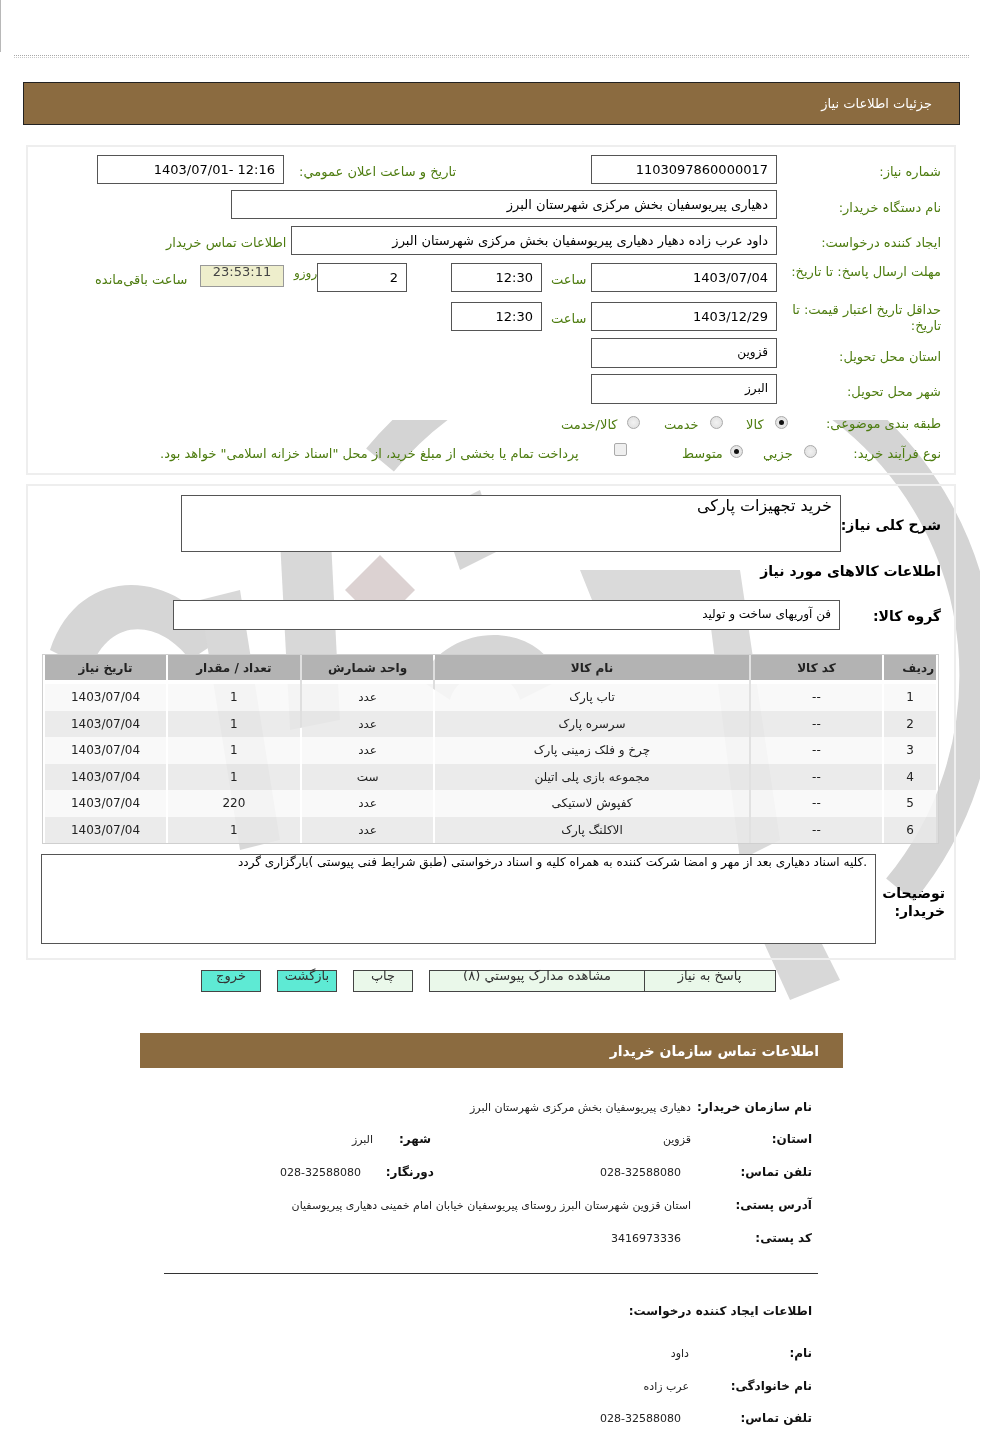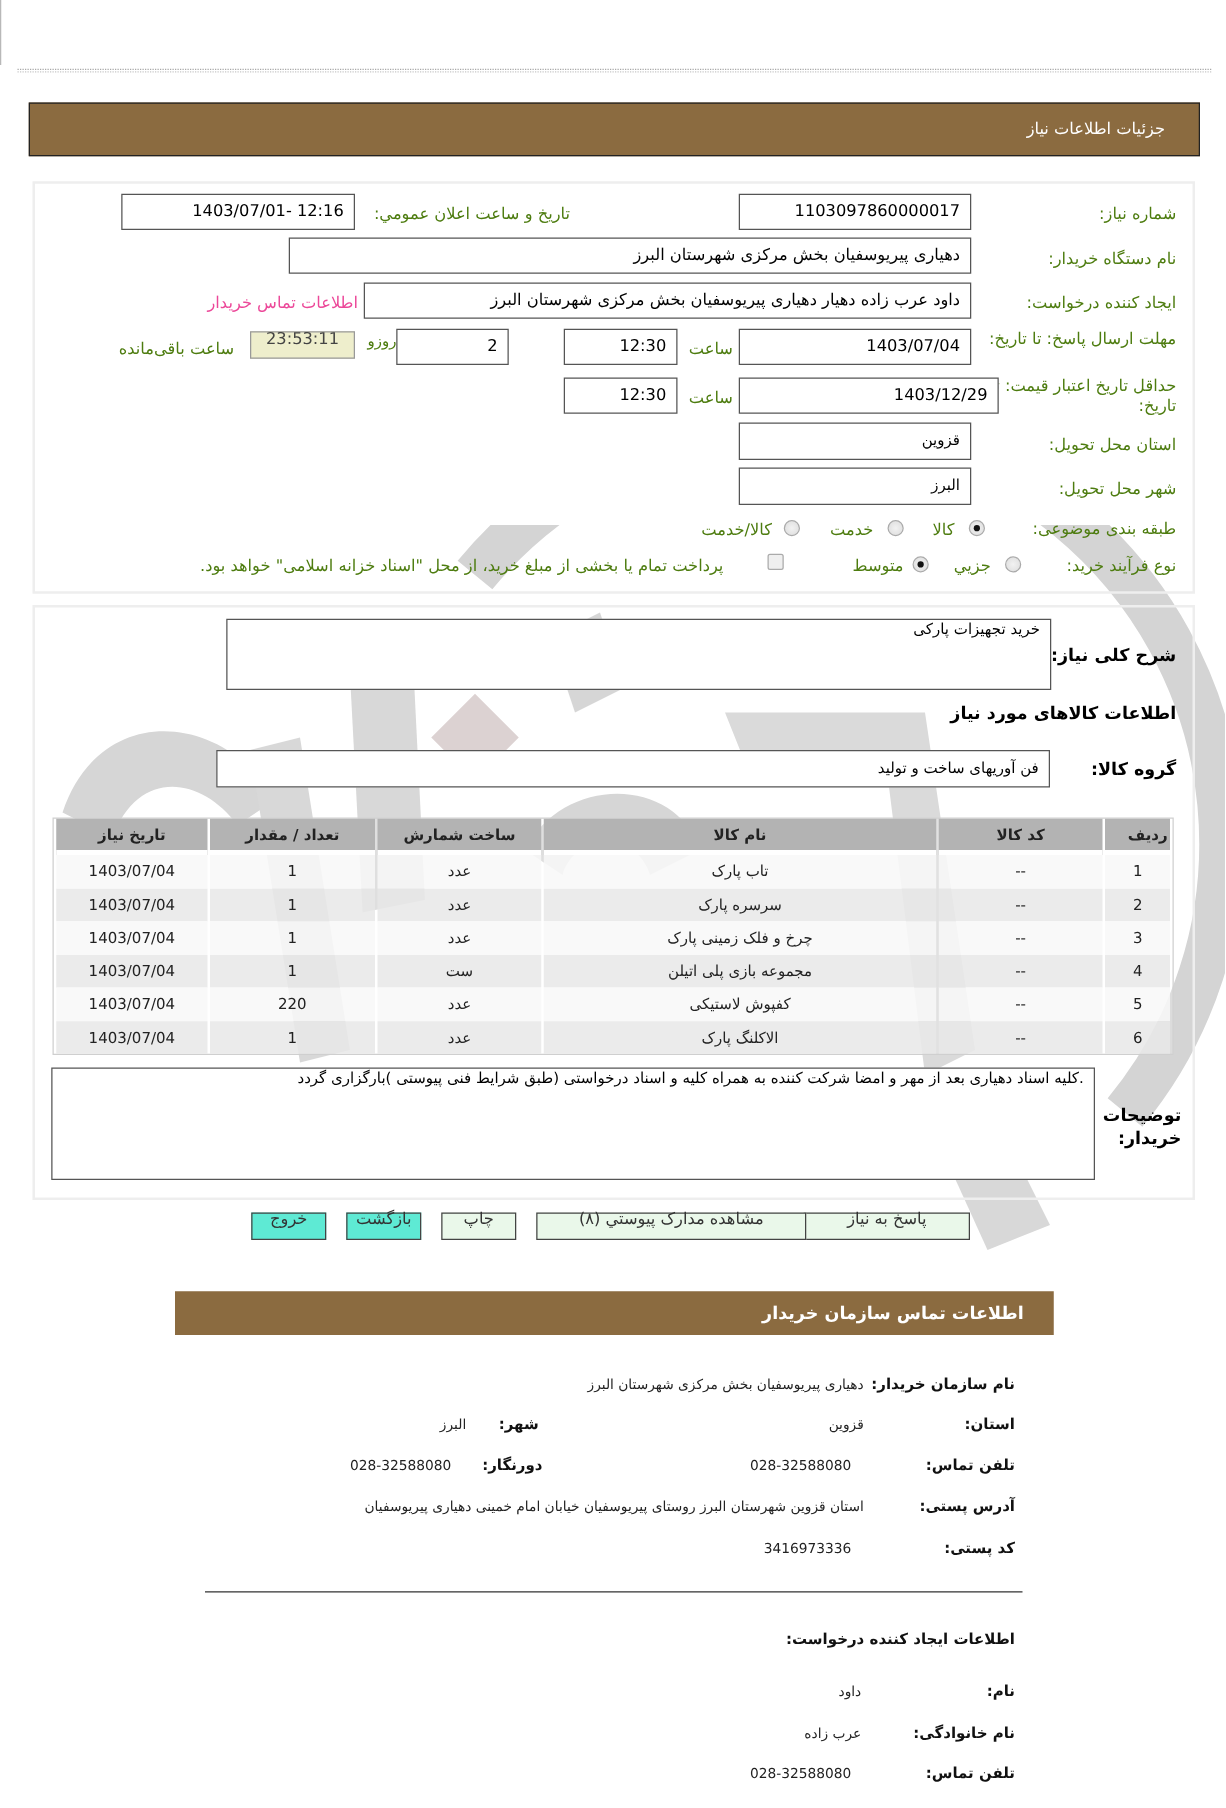--- a/index.html
+++ b/index.html
@@ -19,7 +19,7 @@
       white-space: nowrap; text-align: right; overflow: hidden; z-index: 2; }
     .countdown { position: absolute; left: 200px; top: 265px; width: 84px; height: 22px; background: #eeeecc;
       border: 1px solid #999; font-size: 13px; color: #444; text-align: center; line-height: 12px; z-index: 2; direction: ltr; }
-    .link { position: absolute; color: #ec4899; font-size: 13px; white-space: nowrap; z-index: 2; cursor: pointer; }
+    .link { position: absolute; color: #4d7c0f; font-size: 13px; white-space: nowrap; z-index: 2; cursor: pointer; }
     .radio { position: absolute; width: 13px; height: 13px; border-radius: 50%; border: 1px solid #aaa;
       background: radial-gradient(circle, #f2f2f2 0%, #dcdcdc 100%); z-index: 2; }
     .radio.on::after { content: ""; position: absolute; left: 3px; top: 3px; width: 5px; height: 5px; border-radius: 50%; background: #111; }

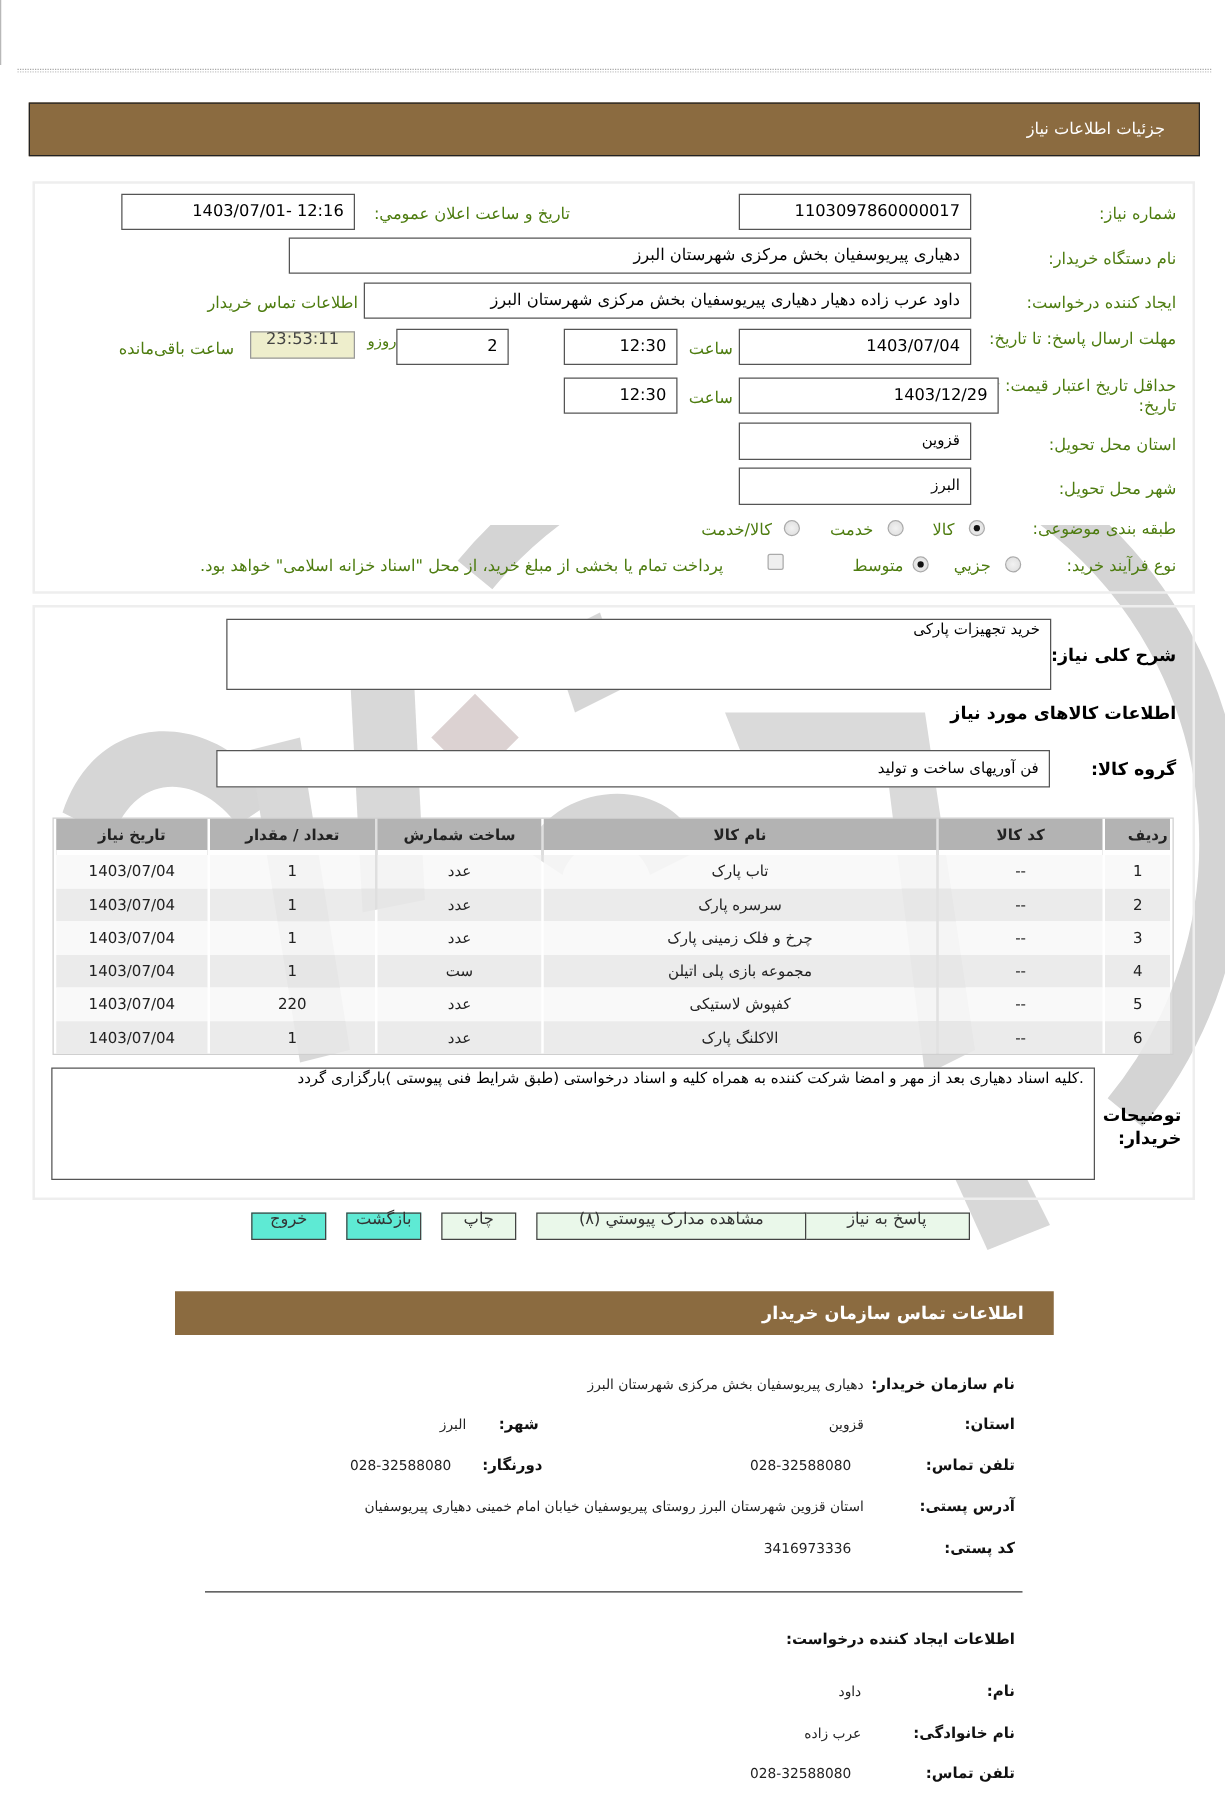--- a/index.html
+++ b/index.html
@@ -89,7 +89,7 @@
 <span class="lbl" style="left:95px; top:272px;">ساعت باقی‌مانده</span>
 
 <span class="lbl" style="right:40px; top:302px; width:160px; white-space:normal; line-height:16px;">حداقل تاریخ اعتبار قیمت: تا تاریخ:</span>
-<div class="box" style="left:591px; top:302px; width:208px; height:29px; direction:ltr;">1403/12/29</div>
+<div class="box" style="left:591px; top:302px; width:186px; height:29px; direction:ltr;">1403/12/29</div>
 <span class="lbl" style="left:551px; top:311px;">ساعت</span>
 <div class="box" style="left:451px; top:302px; width:91px; height:29px; direction:ltr;">12:30</div>
 

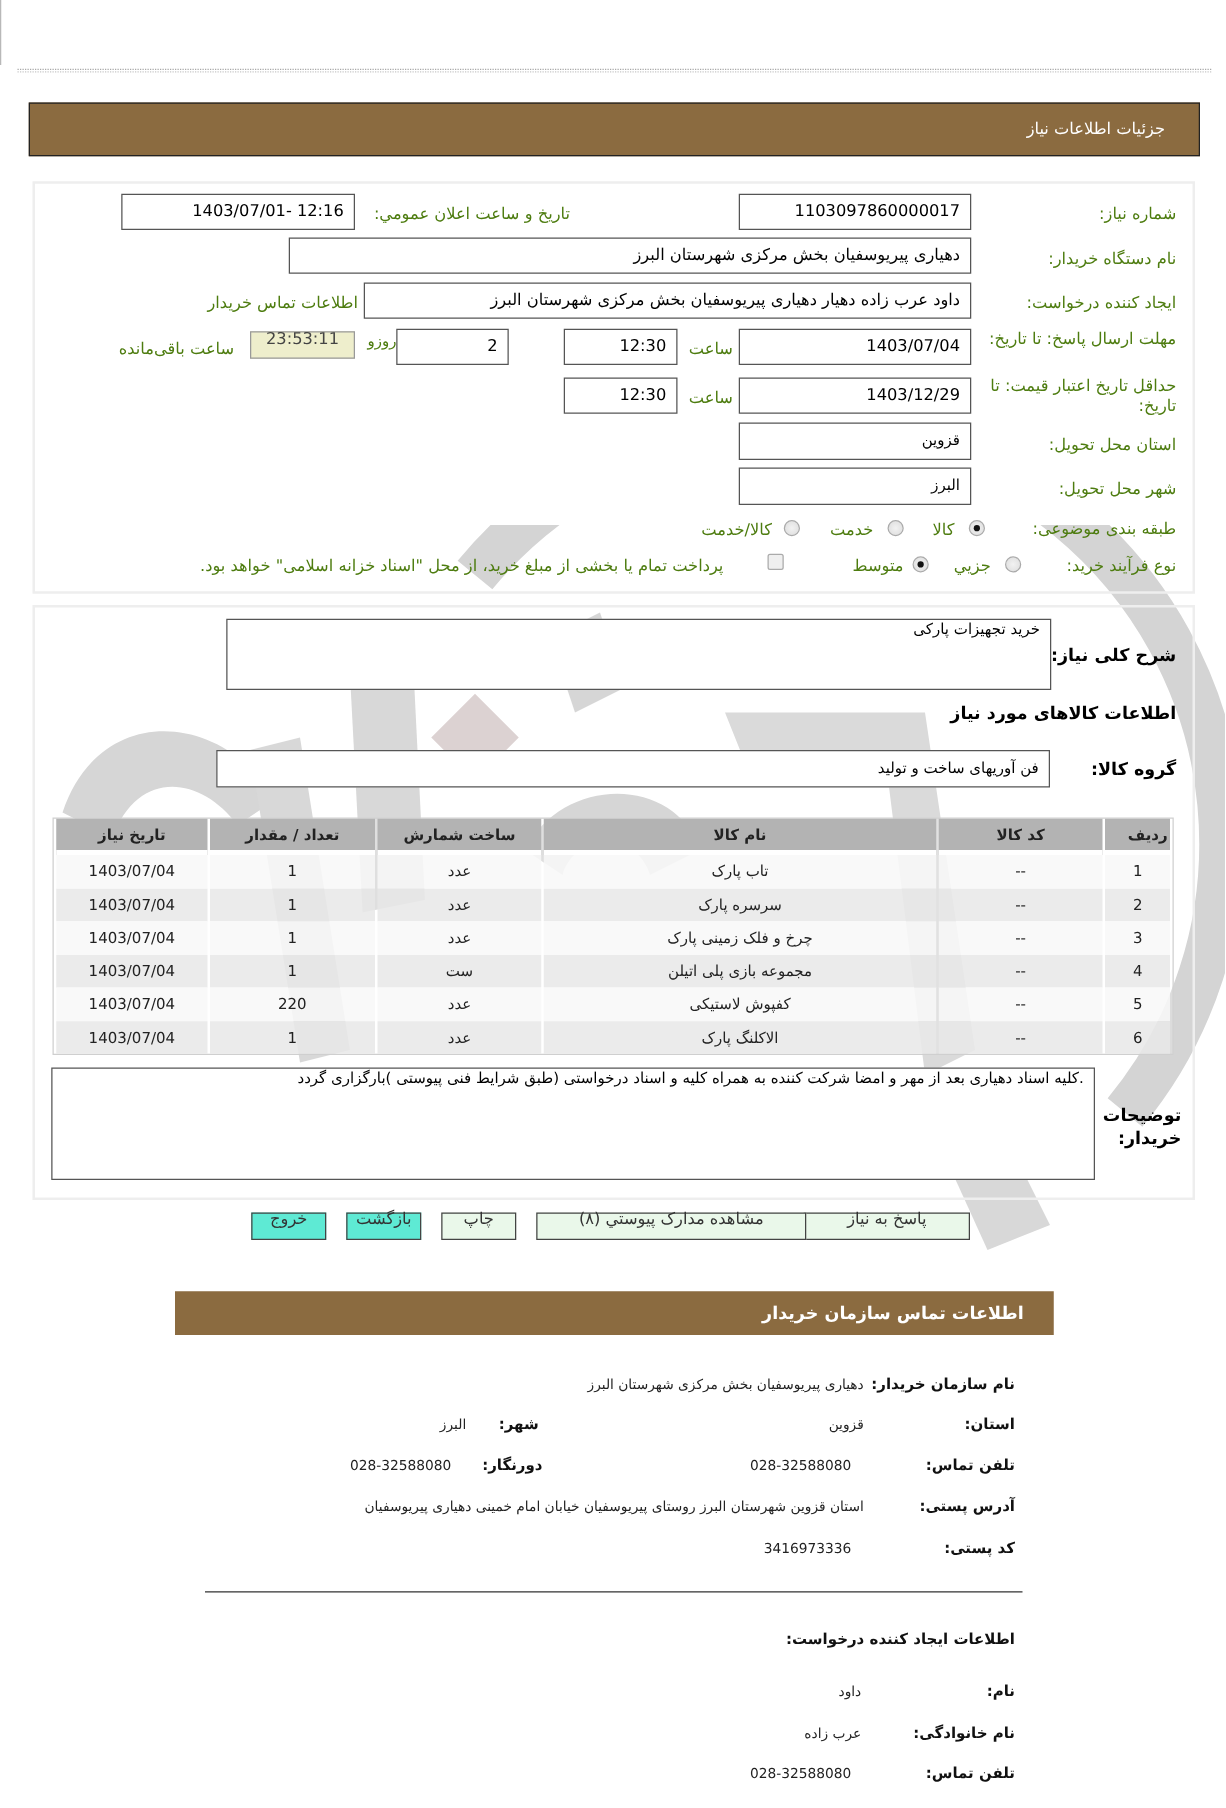--- a/index.html
+++ b/index.html
@@ -118,7 +118,7 @@
 <div class="panel panel2"></div>
 
 <span class="bold-lbl" style="right:40px; top:517px;">شرح کلی نیاز:</span>
-<div class="box" style="left:181px; top:495px; width:660px; height:57px; padding-top:0; font-size:12px;">خرید تجهیزات پارکی</div>
+<div class="box" style="left:181px; top:495px; width:660px; height:57px; padding-top:0; font-size:16px;">خرید تجهیزات پارکی</div>
 
 <span class="bold-lbl" style="right:40px; top:563px;">اطلاعات کالاهای مورد نیاز</span>
 

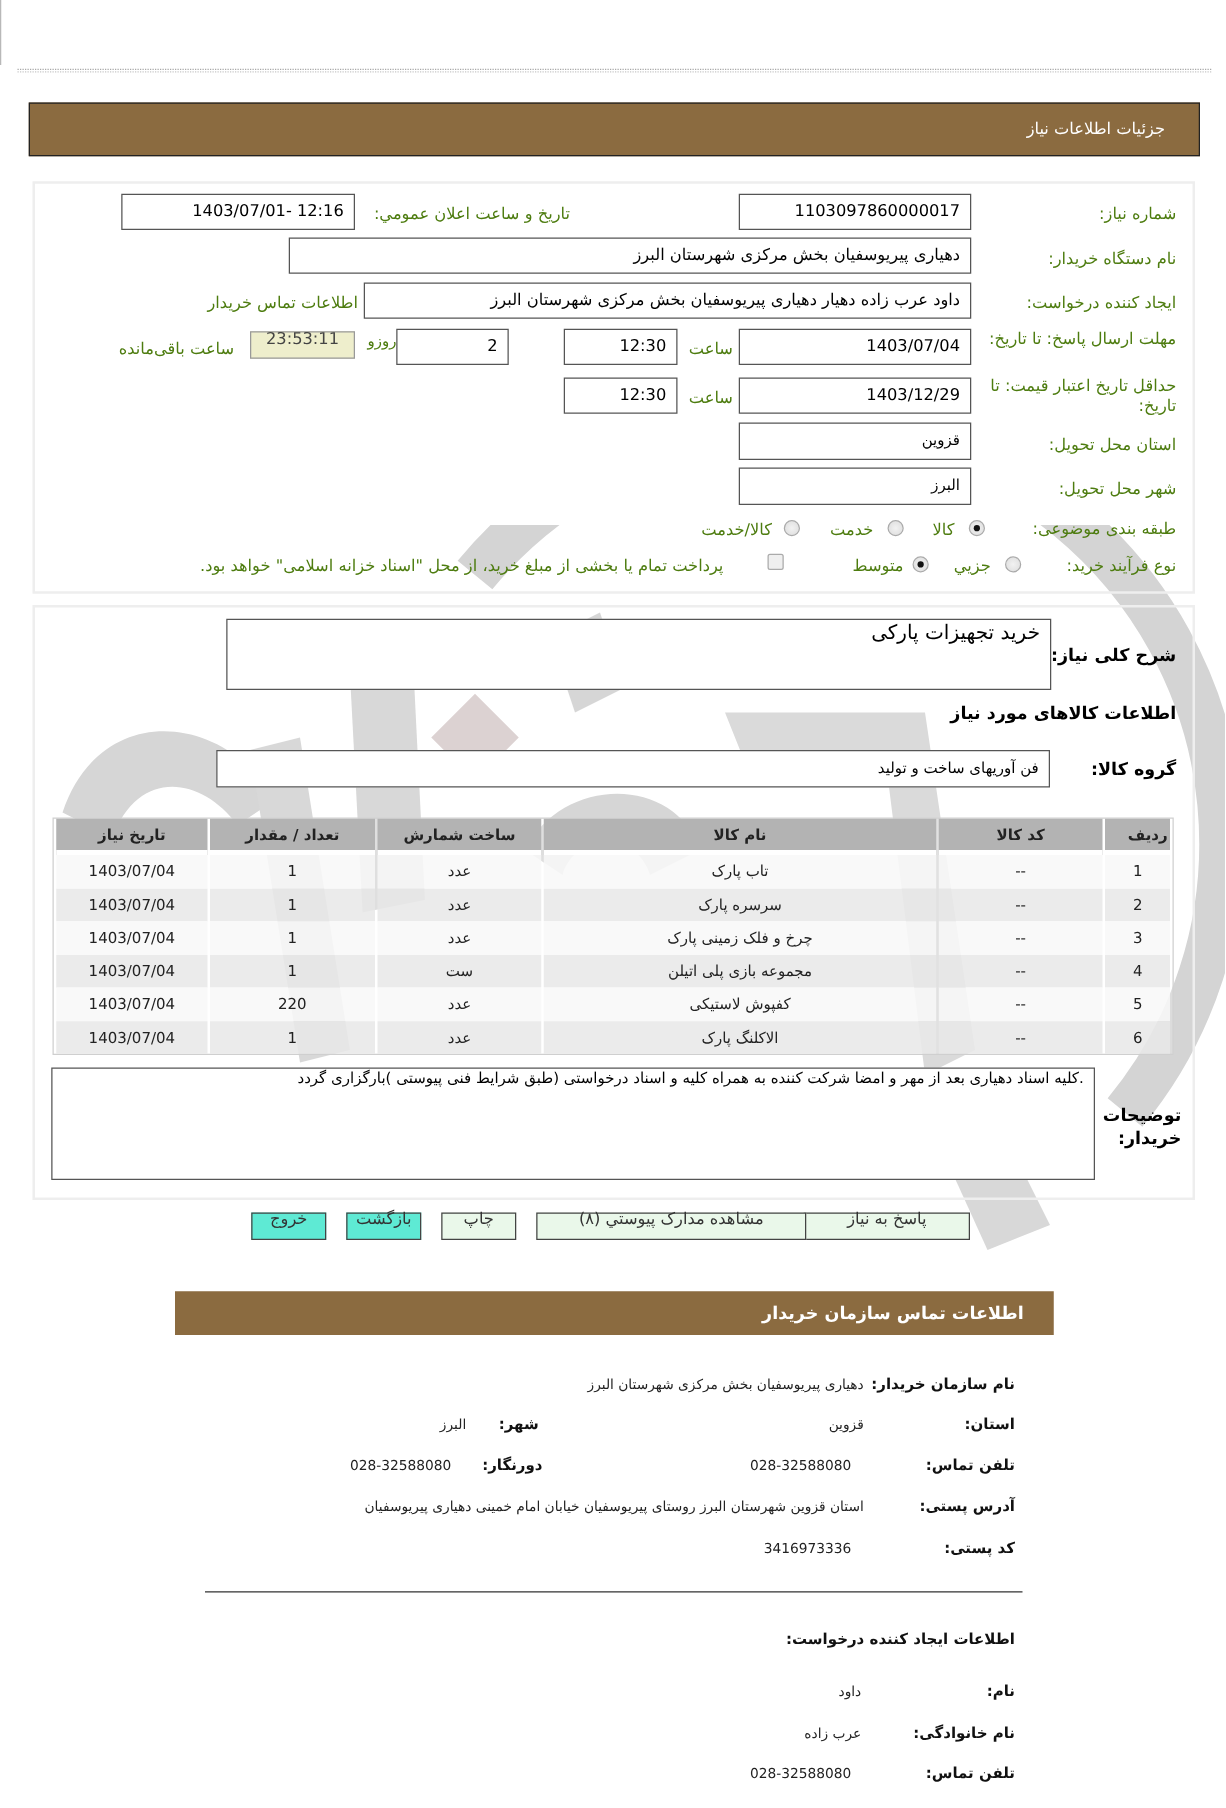--- a/index.html
+++ b/index.html
@@ -131,7 +131,7 @@
       <th style="width:32px;padding-left:16px;">ردیف</th>
       <th style="width:122px;">کد کالا</th>
       <th style="width:290px;">نام کالا</th>
-      <th style="width:122px;">ساخت شمارش</th>
+      <th style="width:122px;">واحد شمارش</th>
       <th style="width:122px;">تعداد / مقدار</th>
       <th style="width:112px;">تاریخ نیاز</th>
     </tr>

